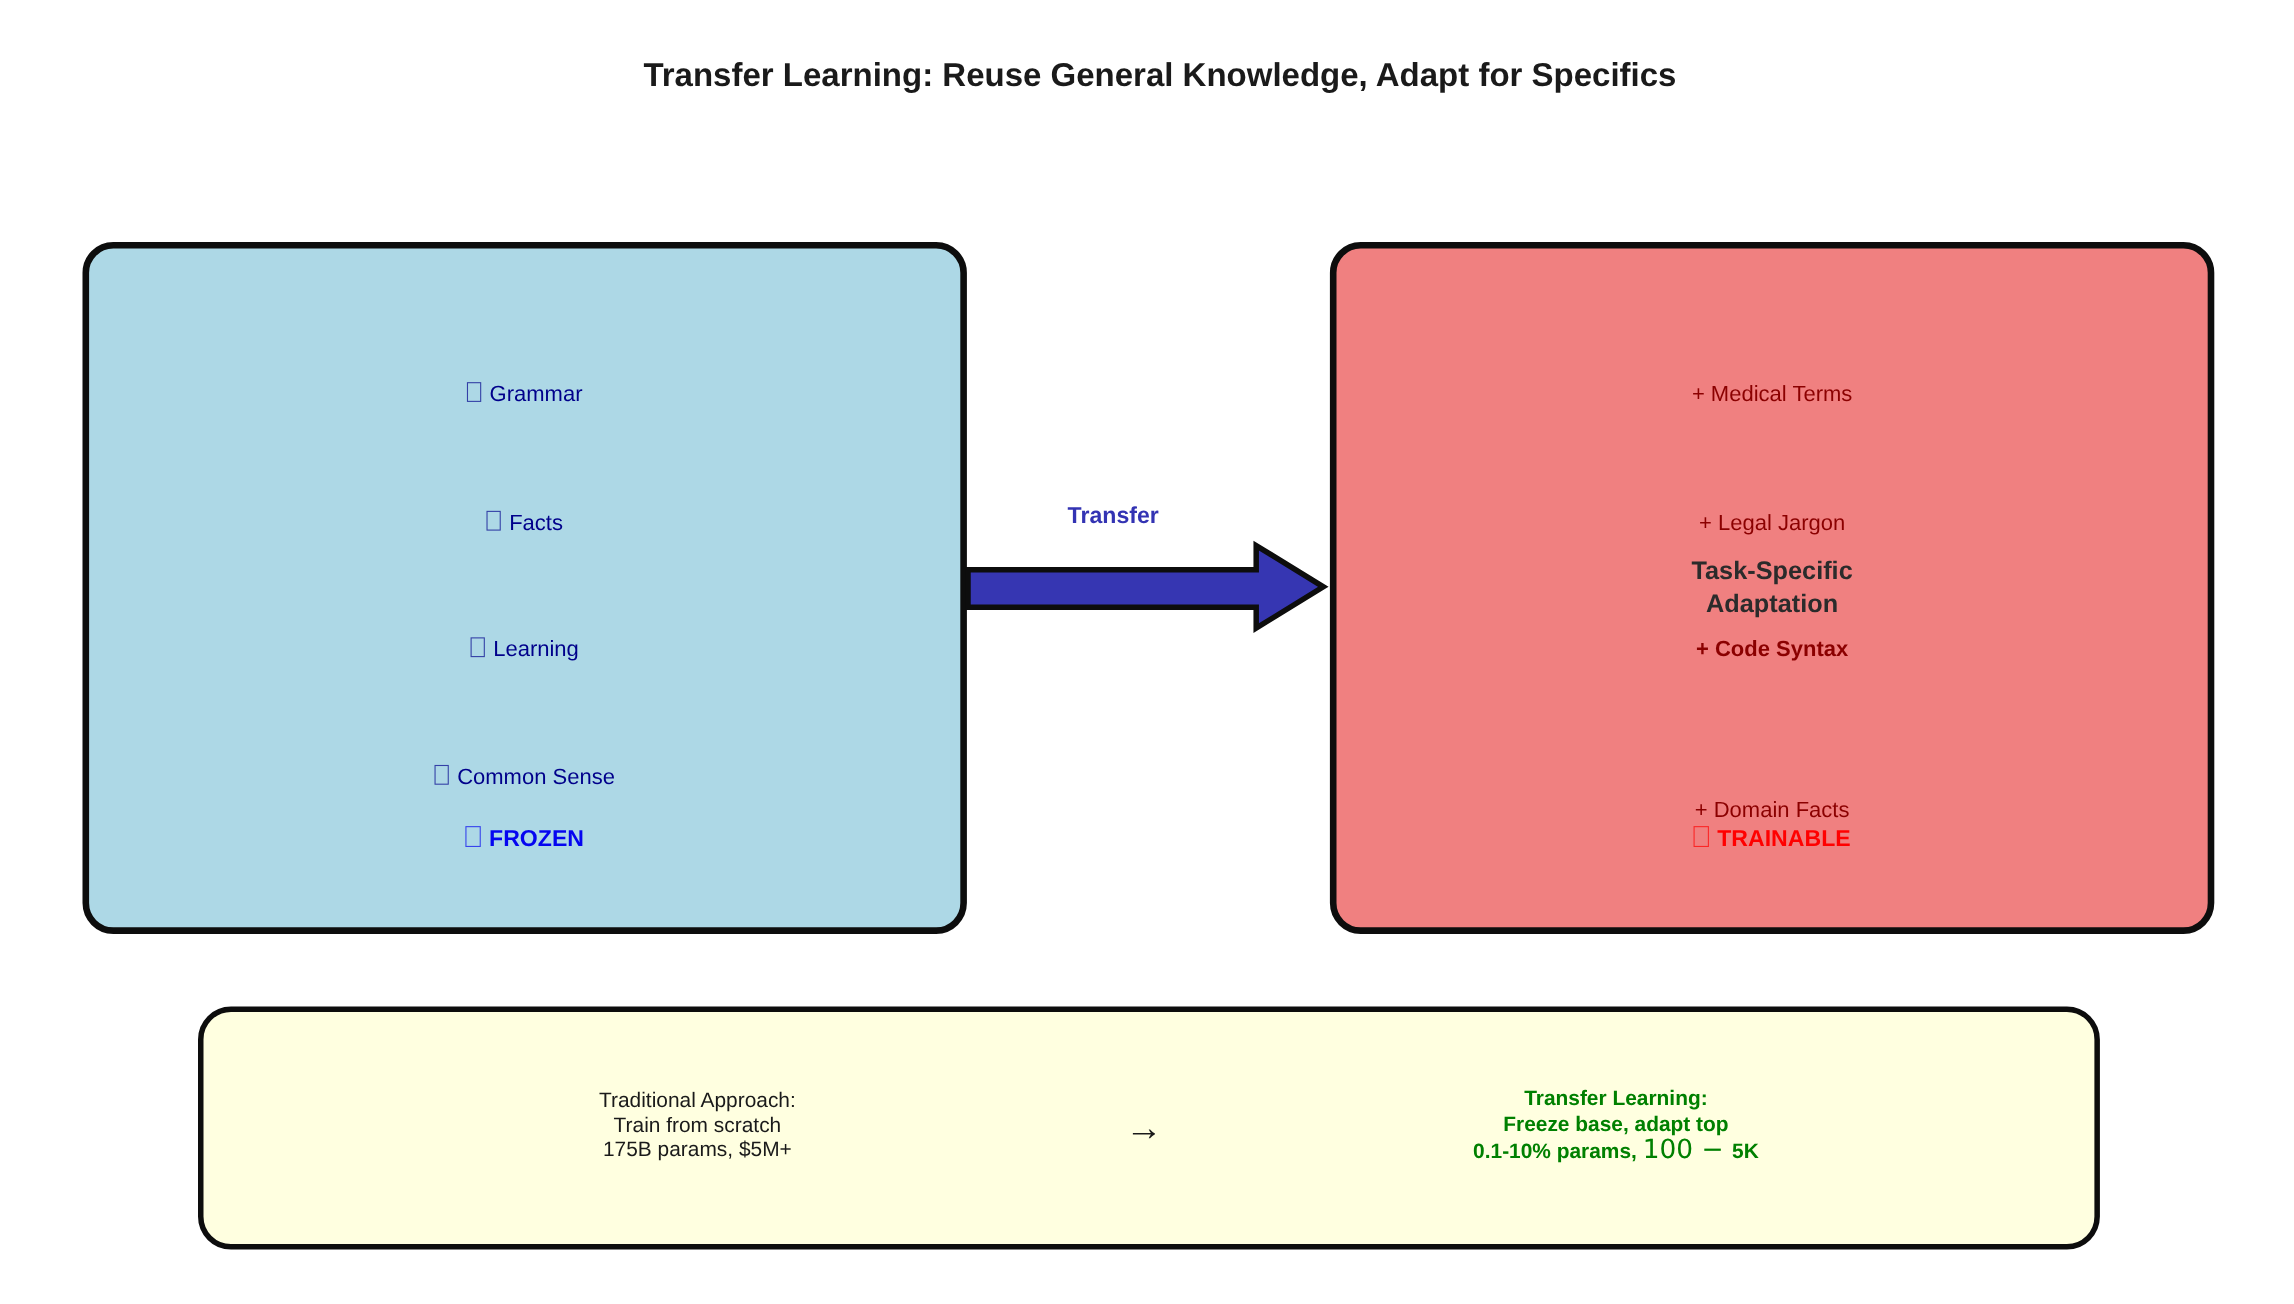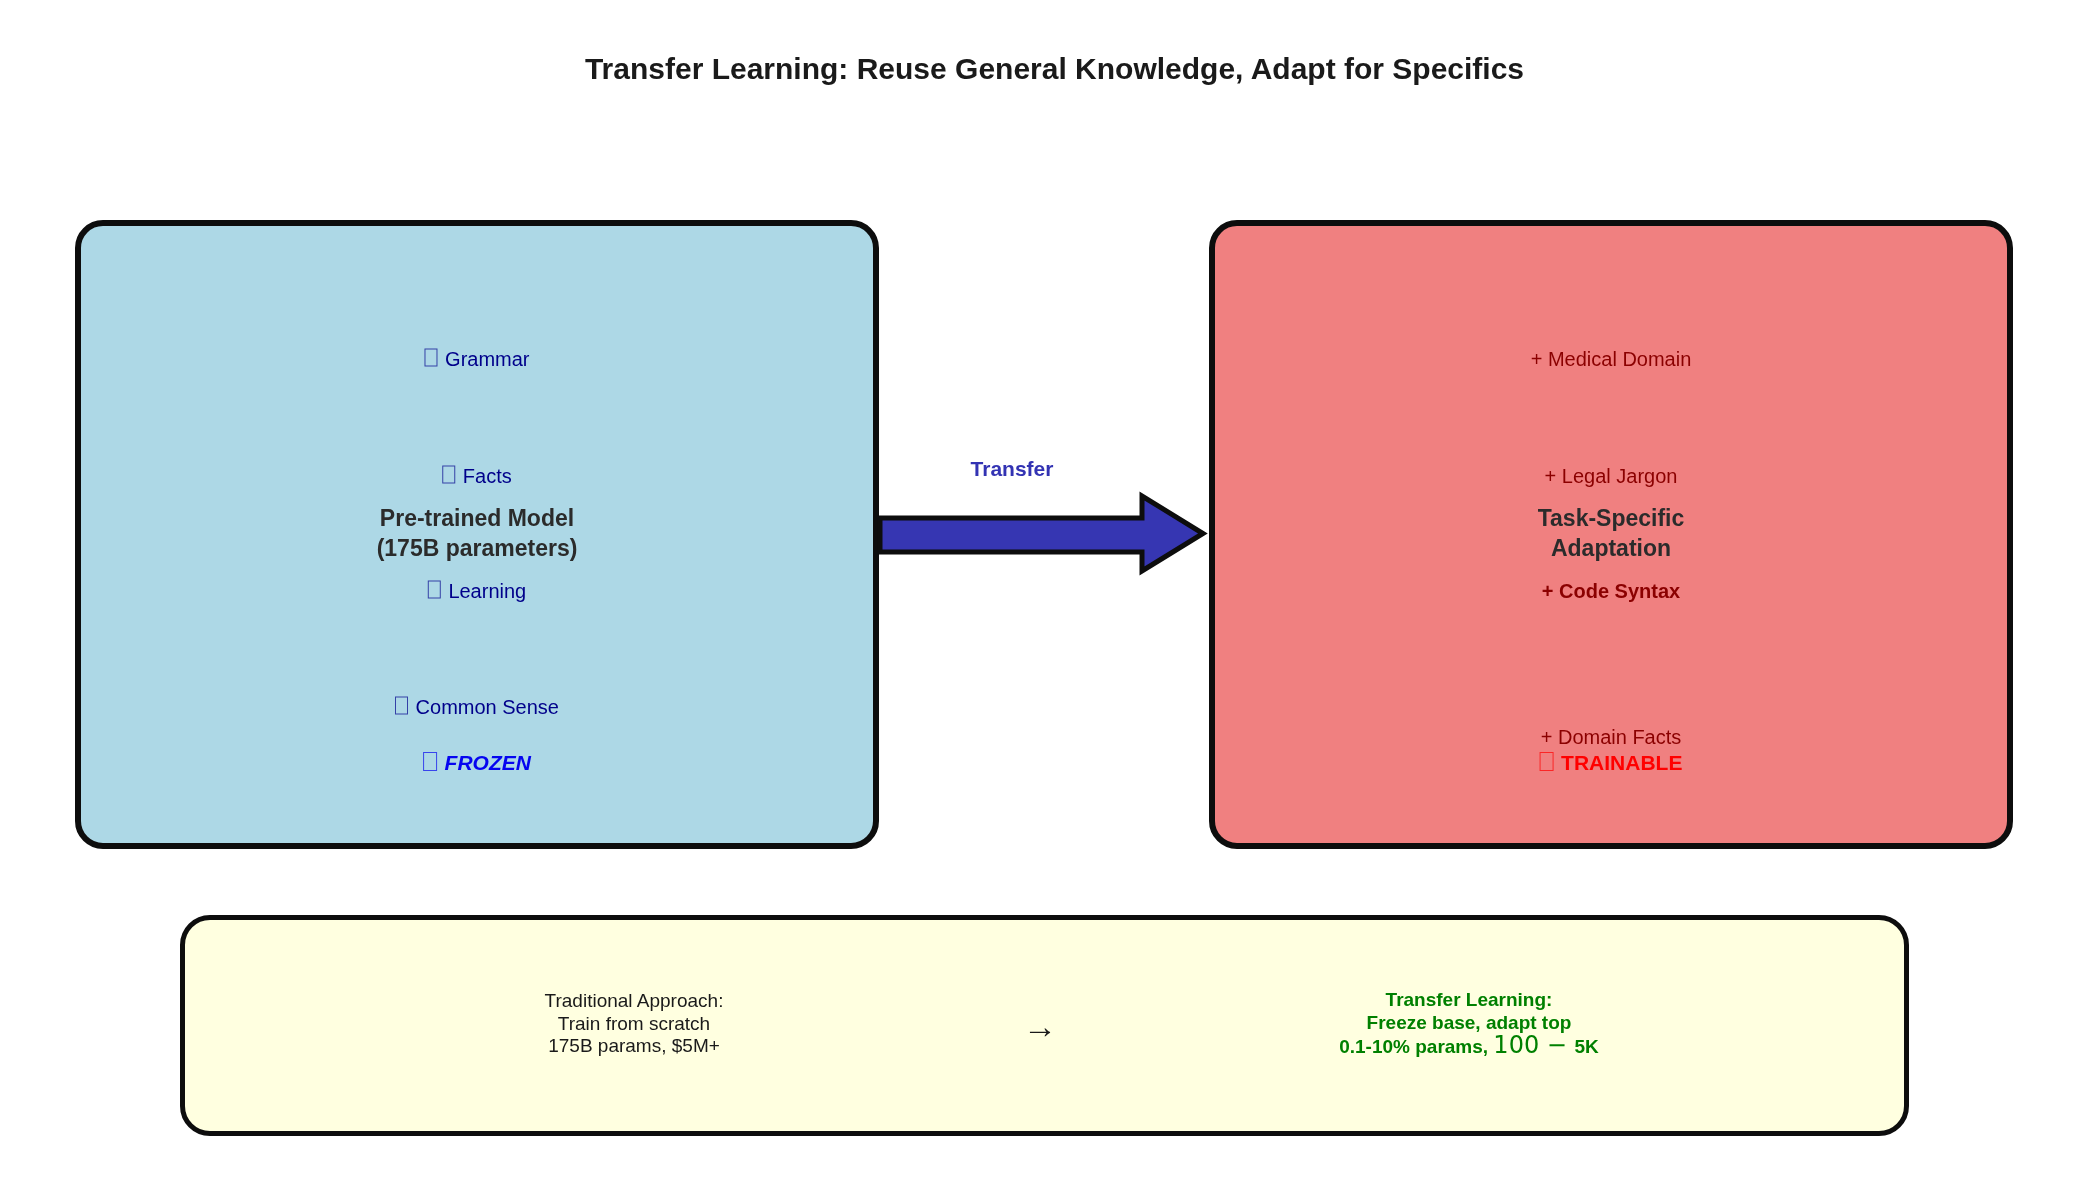--- a/index.html
+++ b/index.html
@@ -149,7 +149,7 @@
 
   <div id="adaptation-box" class="panel"></div>
 
-  <div class="item addition" style="left:1611px; top:359px;">+ Medical Domain</div>
+  <div class="item addition" style="left:1611px; top:359px;">+ Medical Terms</div>
   <div class="item addition" style="left:1611px; top:476px;">+ Legal Jargon</div>
   <div class="box-name" style="left:1611px; top:533px;">
     <div>Task-Specific</div>

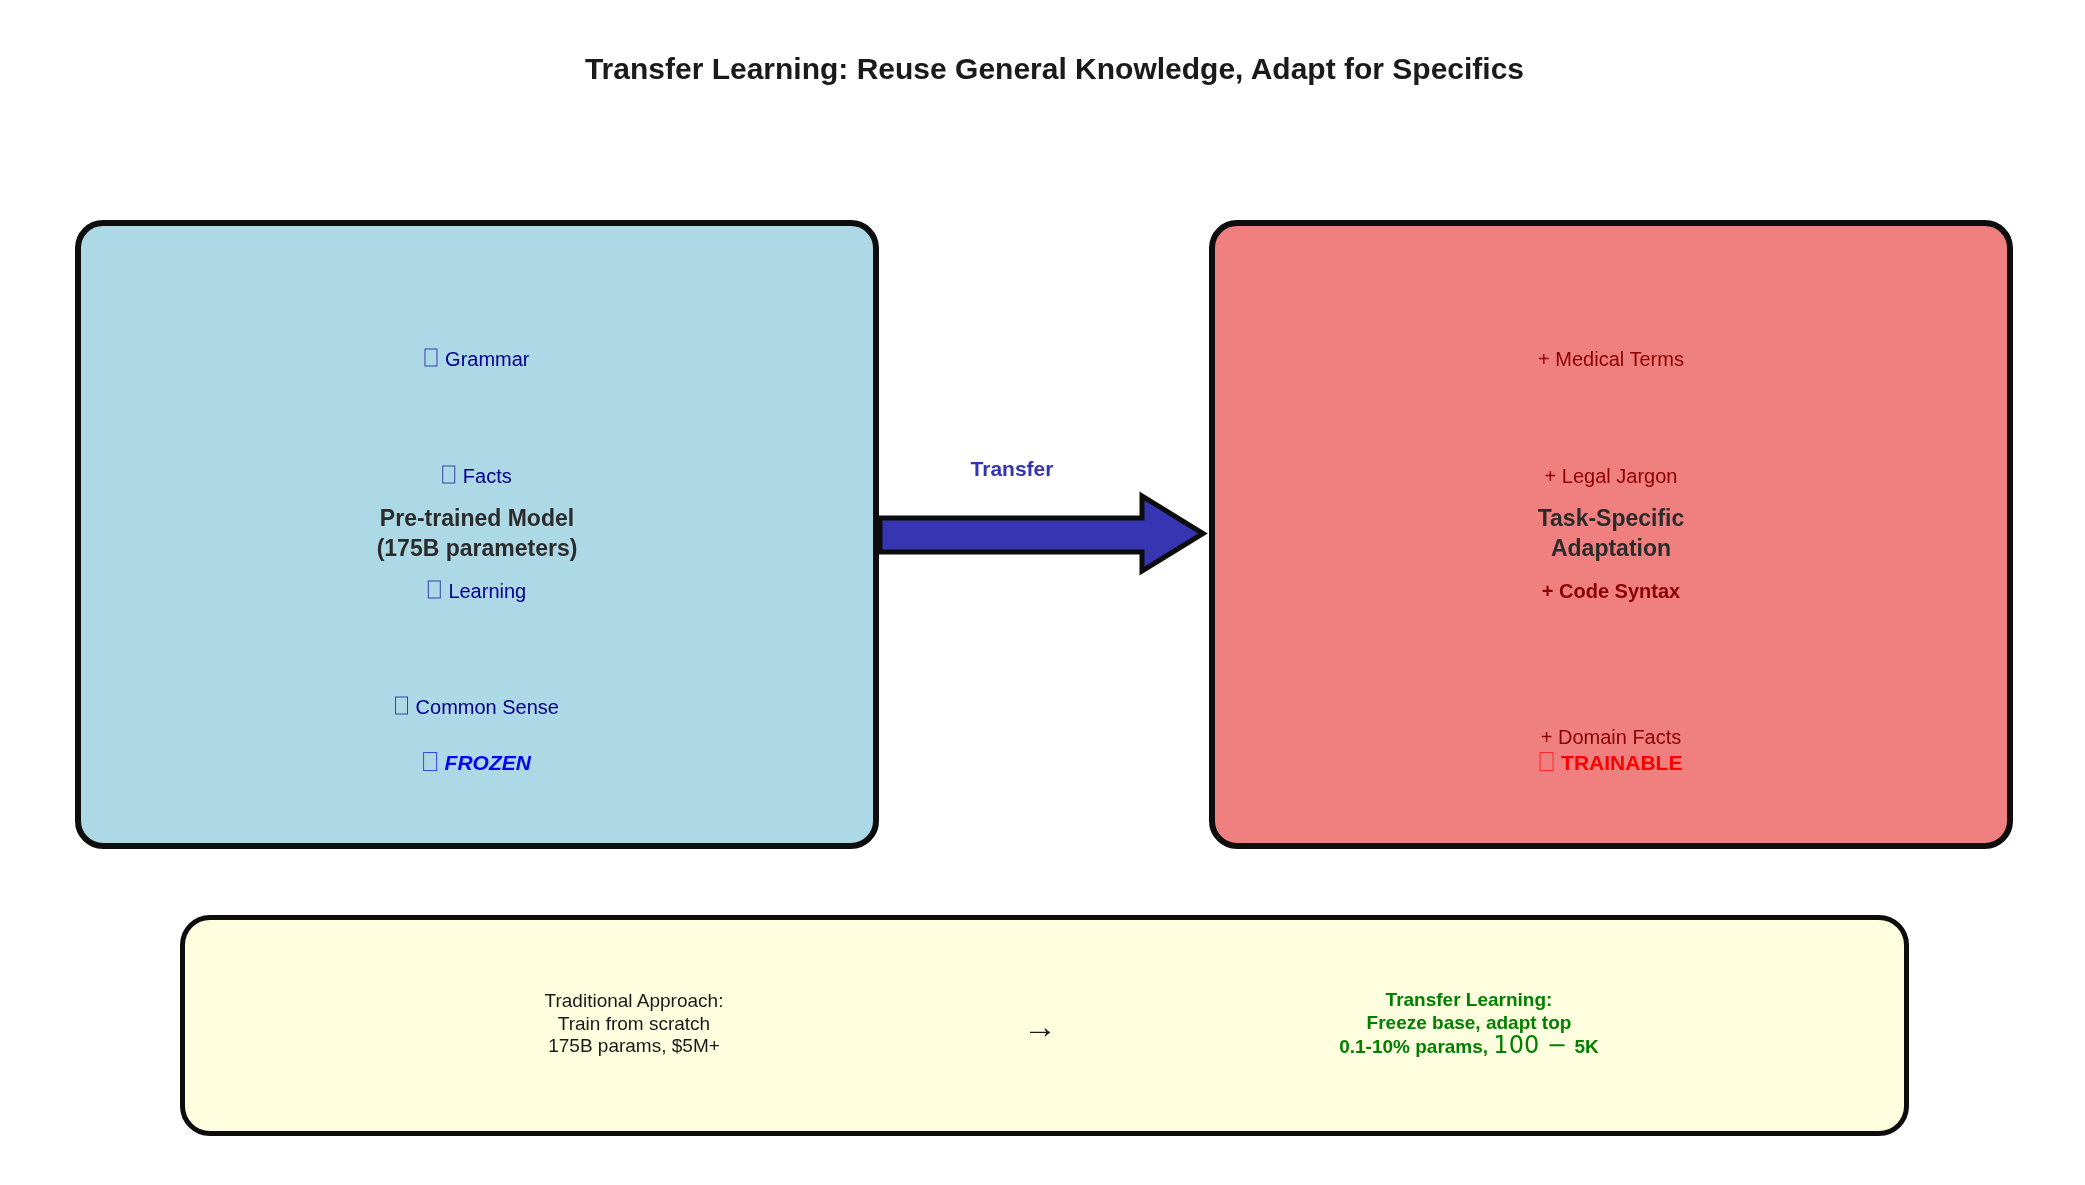--- a/index.html
+++ b/index.html
@@ -128,10 +128,6 @@
   <div class="item knowledge" style="left:477px; top:476px;">
     <span class="tofu"></span><span>Facts</span>
   </div>
-  <div class="box-name" style="left:477px; top:533px;">
-    <div>Pre-trained Model</div>
-    <div>(175B parameters)</div>
-  </div>
   <div class="item knowledge" style="left:477px; top:591px;">
     <span class="tofu"></span><span>Learning</span>
   </div>

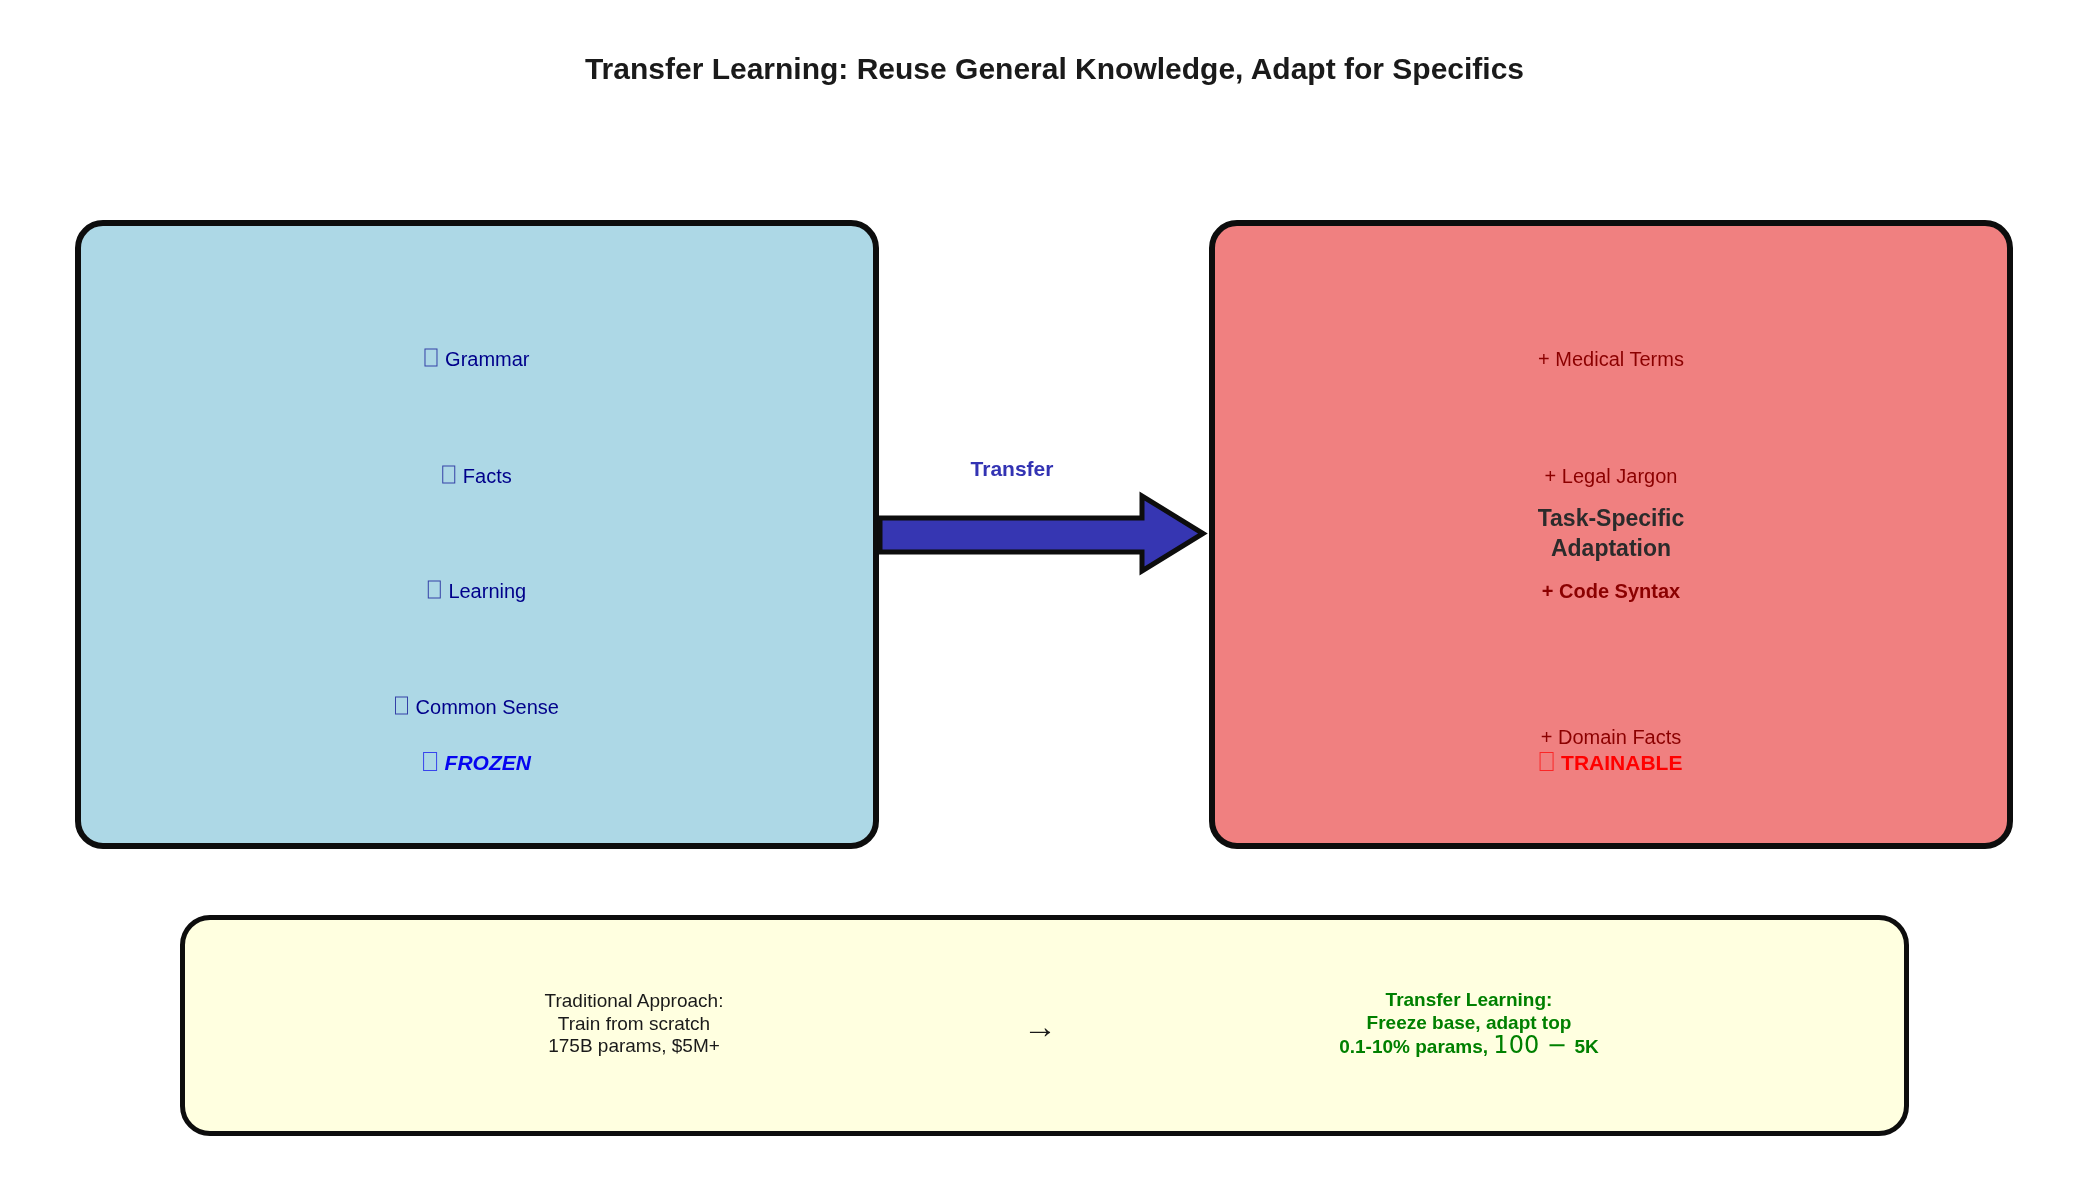--- a/index.html
+++ b/index.html
@@ -134,7 +134,7 @@
   <div class="item knowledge" style="left:477px; top:707px;">
     <span class="tofu"></span><span>Common Sense</span>
   </div>
-  <div class="item status frozen" style="left:477px; top:763px;font-style:italic;">
+  <div class="item status frozen" style="left:477px; top:763px;">
     <span class="tofu"></span><span>FROZEN</span>
   </div>
 

